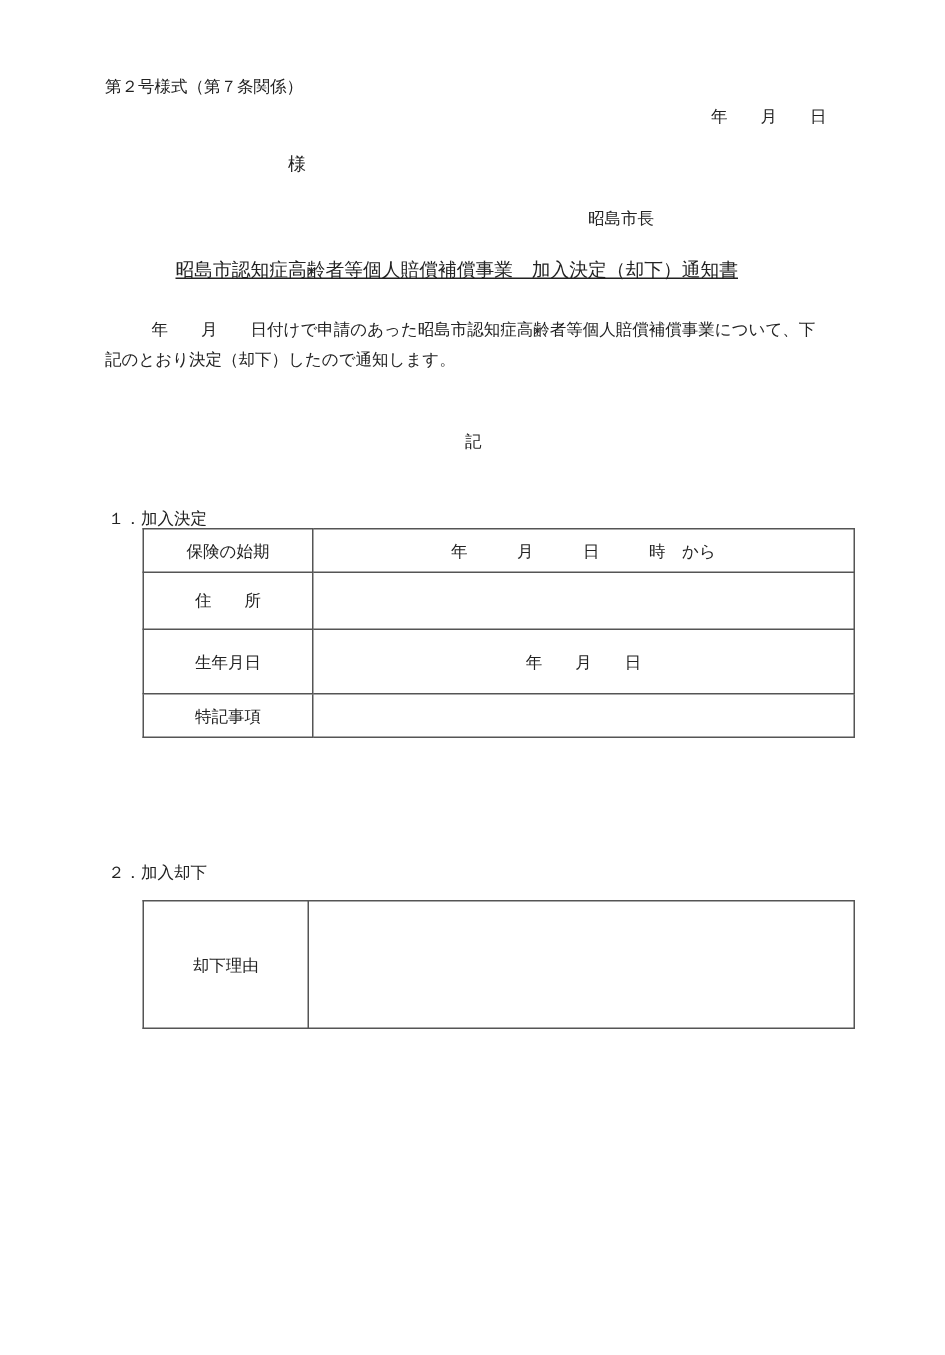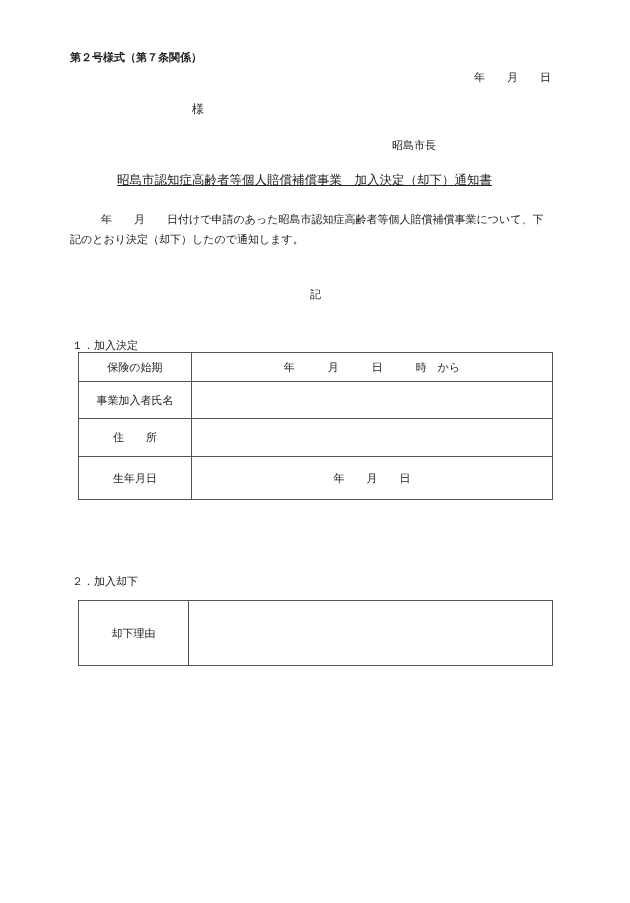--- a/index.html
+++ b/index.html
@@ -11,7 +11,7 @@
 </head>
 <body>
 
-<div class="abs" style="left:70px;top:50px;font-weight:bold;">第２号様式（第７条関係）</div>
+<div class="abs" style="left:70px;top:50px;">第２号様式（第７条関係）</div>
 <div class="abs" style="left:474px;top:70px;">年　　月　　日</div>
 <div class="abs" style="left:192px;top:101px;font-size:12px;">様</div>
 <div class="abs" style="left:392px;top:126px;margin-top:12px;">昭島市長</div>

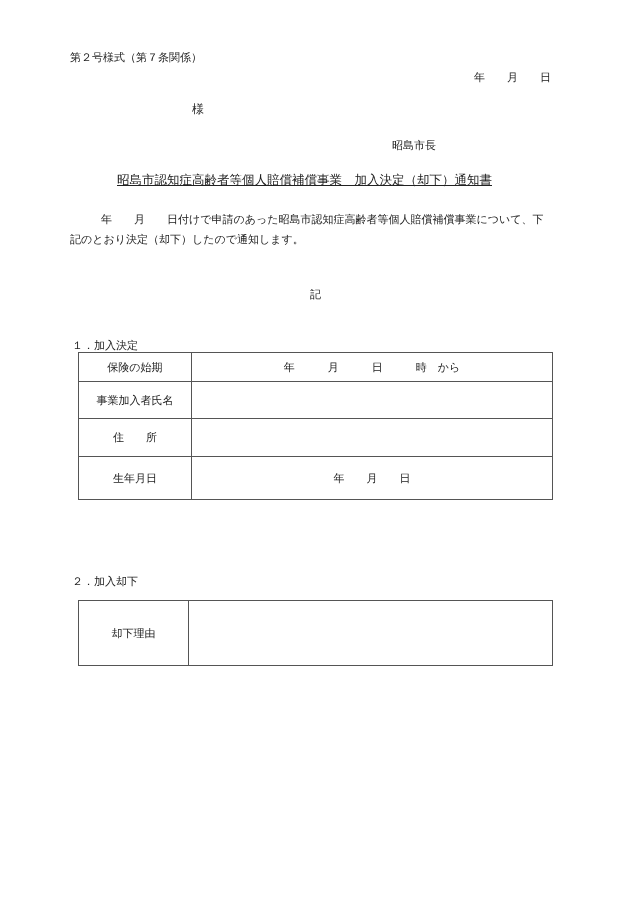--- a/index.html
+++ b/index.html
@@ -5,7 +5,7 @@
   html,body{margin:0;padding:0;background:#fff;}
   body{width:630px;height:903px;position:relative;overflow:hidden;font-family:"DejaVu Serif","Liberation Serif",serif;color:#222;font-size:11px;}
   .abs{position:absolute;white-space:nowrap;}
-  .t{position:absolute;border-collapse:collapse;table-layout:fixed;}
+  .t{position:absolute;border-collapse:collapse;table-layout:fixed;margin-left:17px;}
   .t td{border:1px solid #555;padding:0;font-size:11px;text-align:center;vertical-align:middle;}
 </style>
 </head>

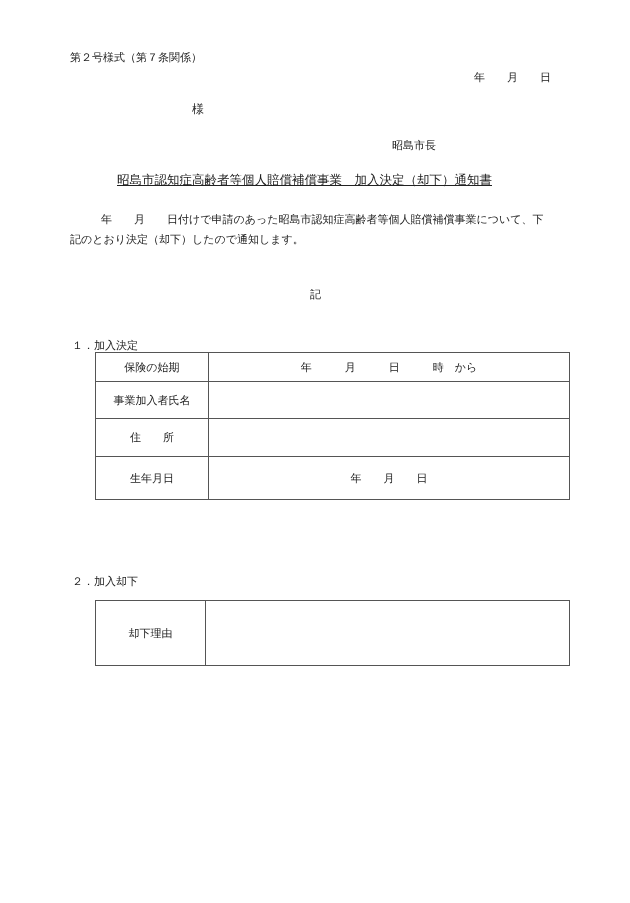--- a/index.html
+++ b/index.html
@@ -31,10 +31,6 @@
     <td>保険の始期</td>
     <td>年　　　月　　　日　　　時　から</td>
   </tr>
-  <tr style="height:37px">
-    <td>事業加入者氏名</td>
-    <td></td>
-  </tr>
   <tr style="height:38px">
     <td>住　　所</td>
     <td></td>

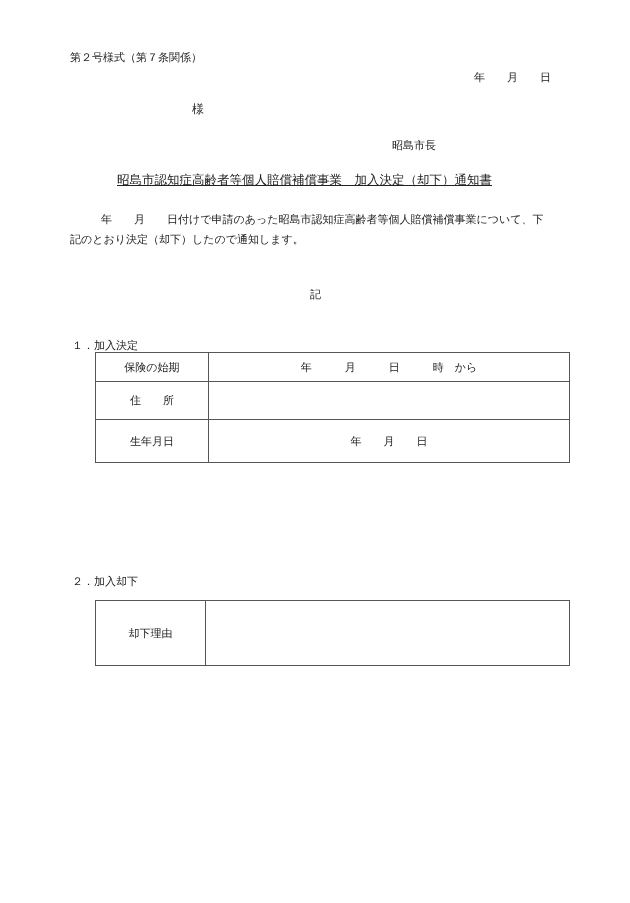--- a/index.html
+++ b/index.html
@@ -39,6 +39,10 @@
     <td>生年月日</td>
     <td>年　　月　　日</td>
   </tr>
+  <tr style="height:29px">
+    <td>特記事項</td>
+    <td></td>
+  </tr>
 </tbody>
   </table>
 

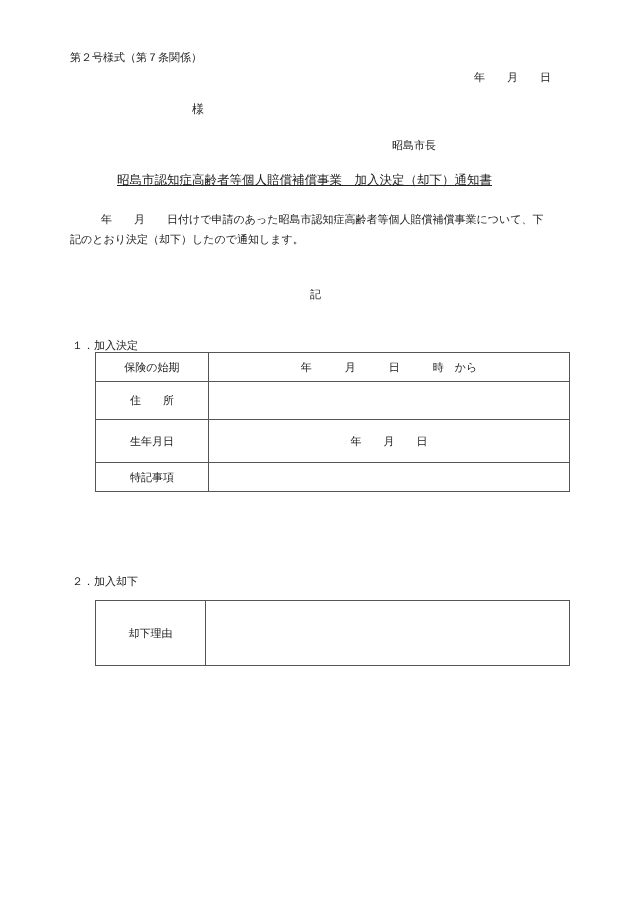--- a/index.html
+++ b/index.html
@@ -54,7 +54,7 @@
       <col style="width:364px">
     </colgroup>
   <tbody>
-      <tr style="height:65px">
+      <tr style="height:85px">
     <td>却下理由</td>
     <td></td>
   </tr>

